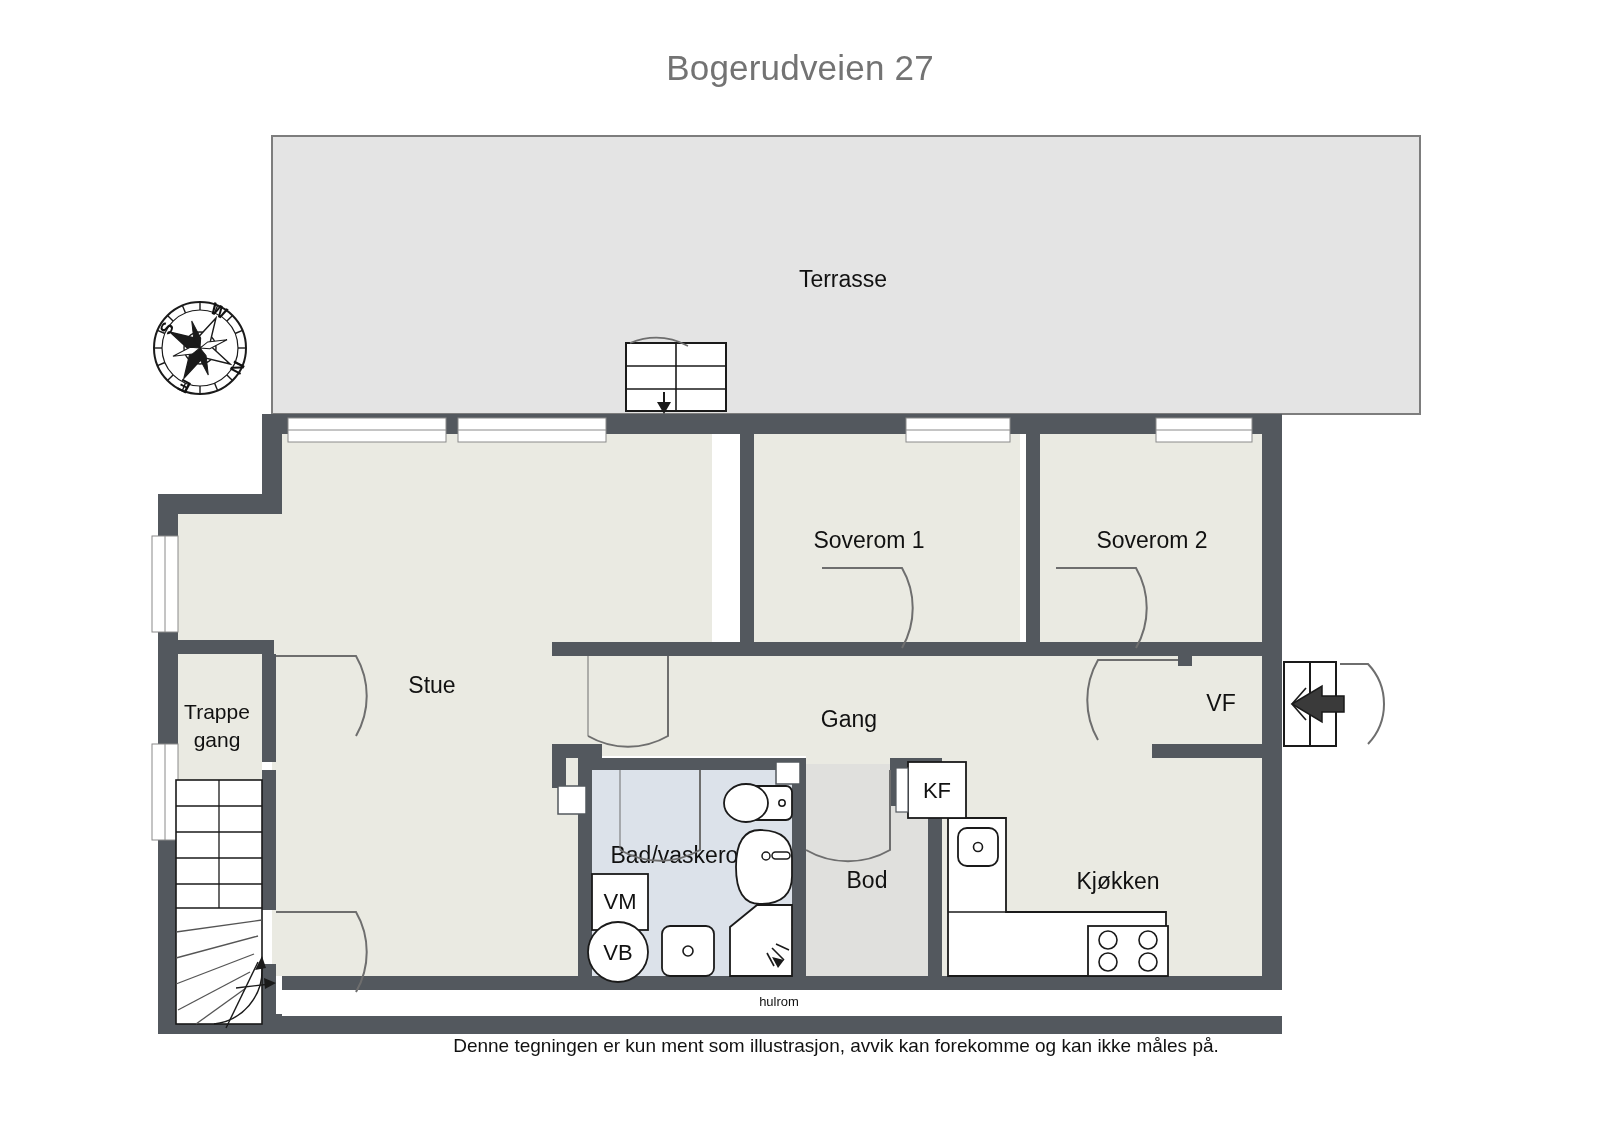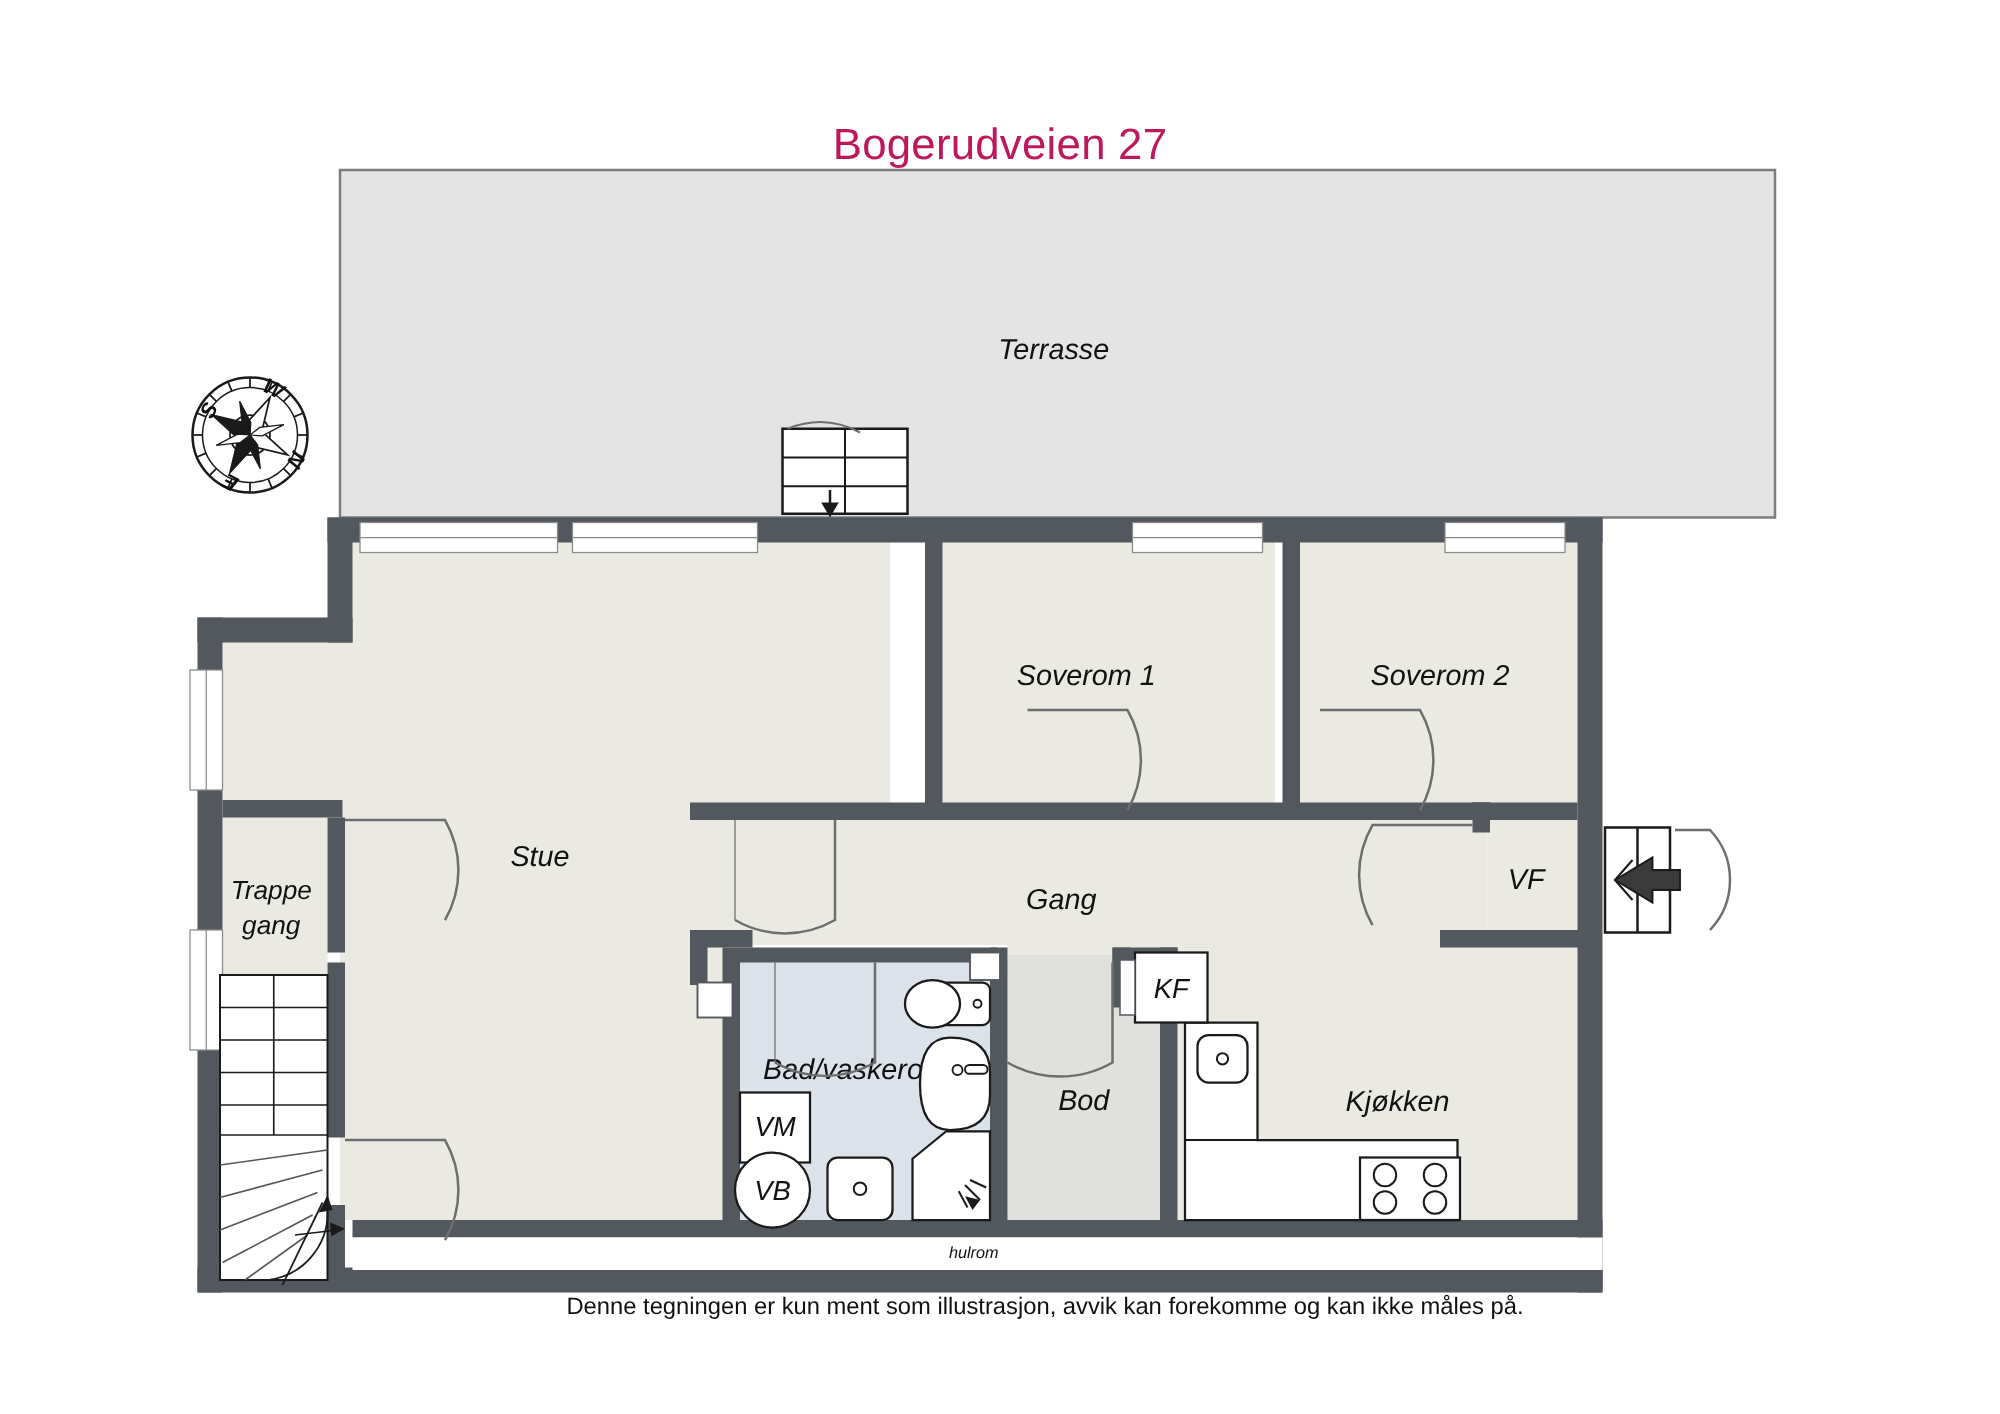--- a/index.html
+++ b/index.html
@@ -37,8 +37,7 @@
     font-weight: normal;
     line-height: 1.12;
     letter-spacing: 0.2px;
-    color: #be185d;
-    margin-top: 48px;
+    color: #737373;
   }
   .title-sub {
     font-size: 30px;

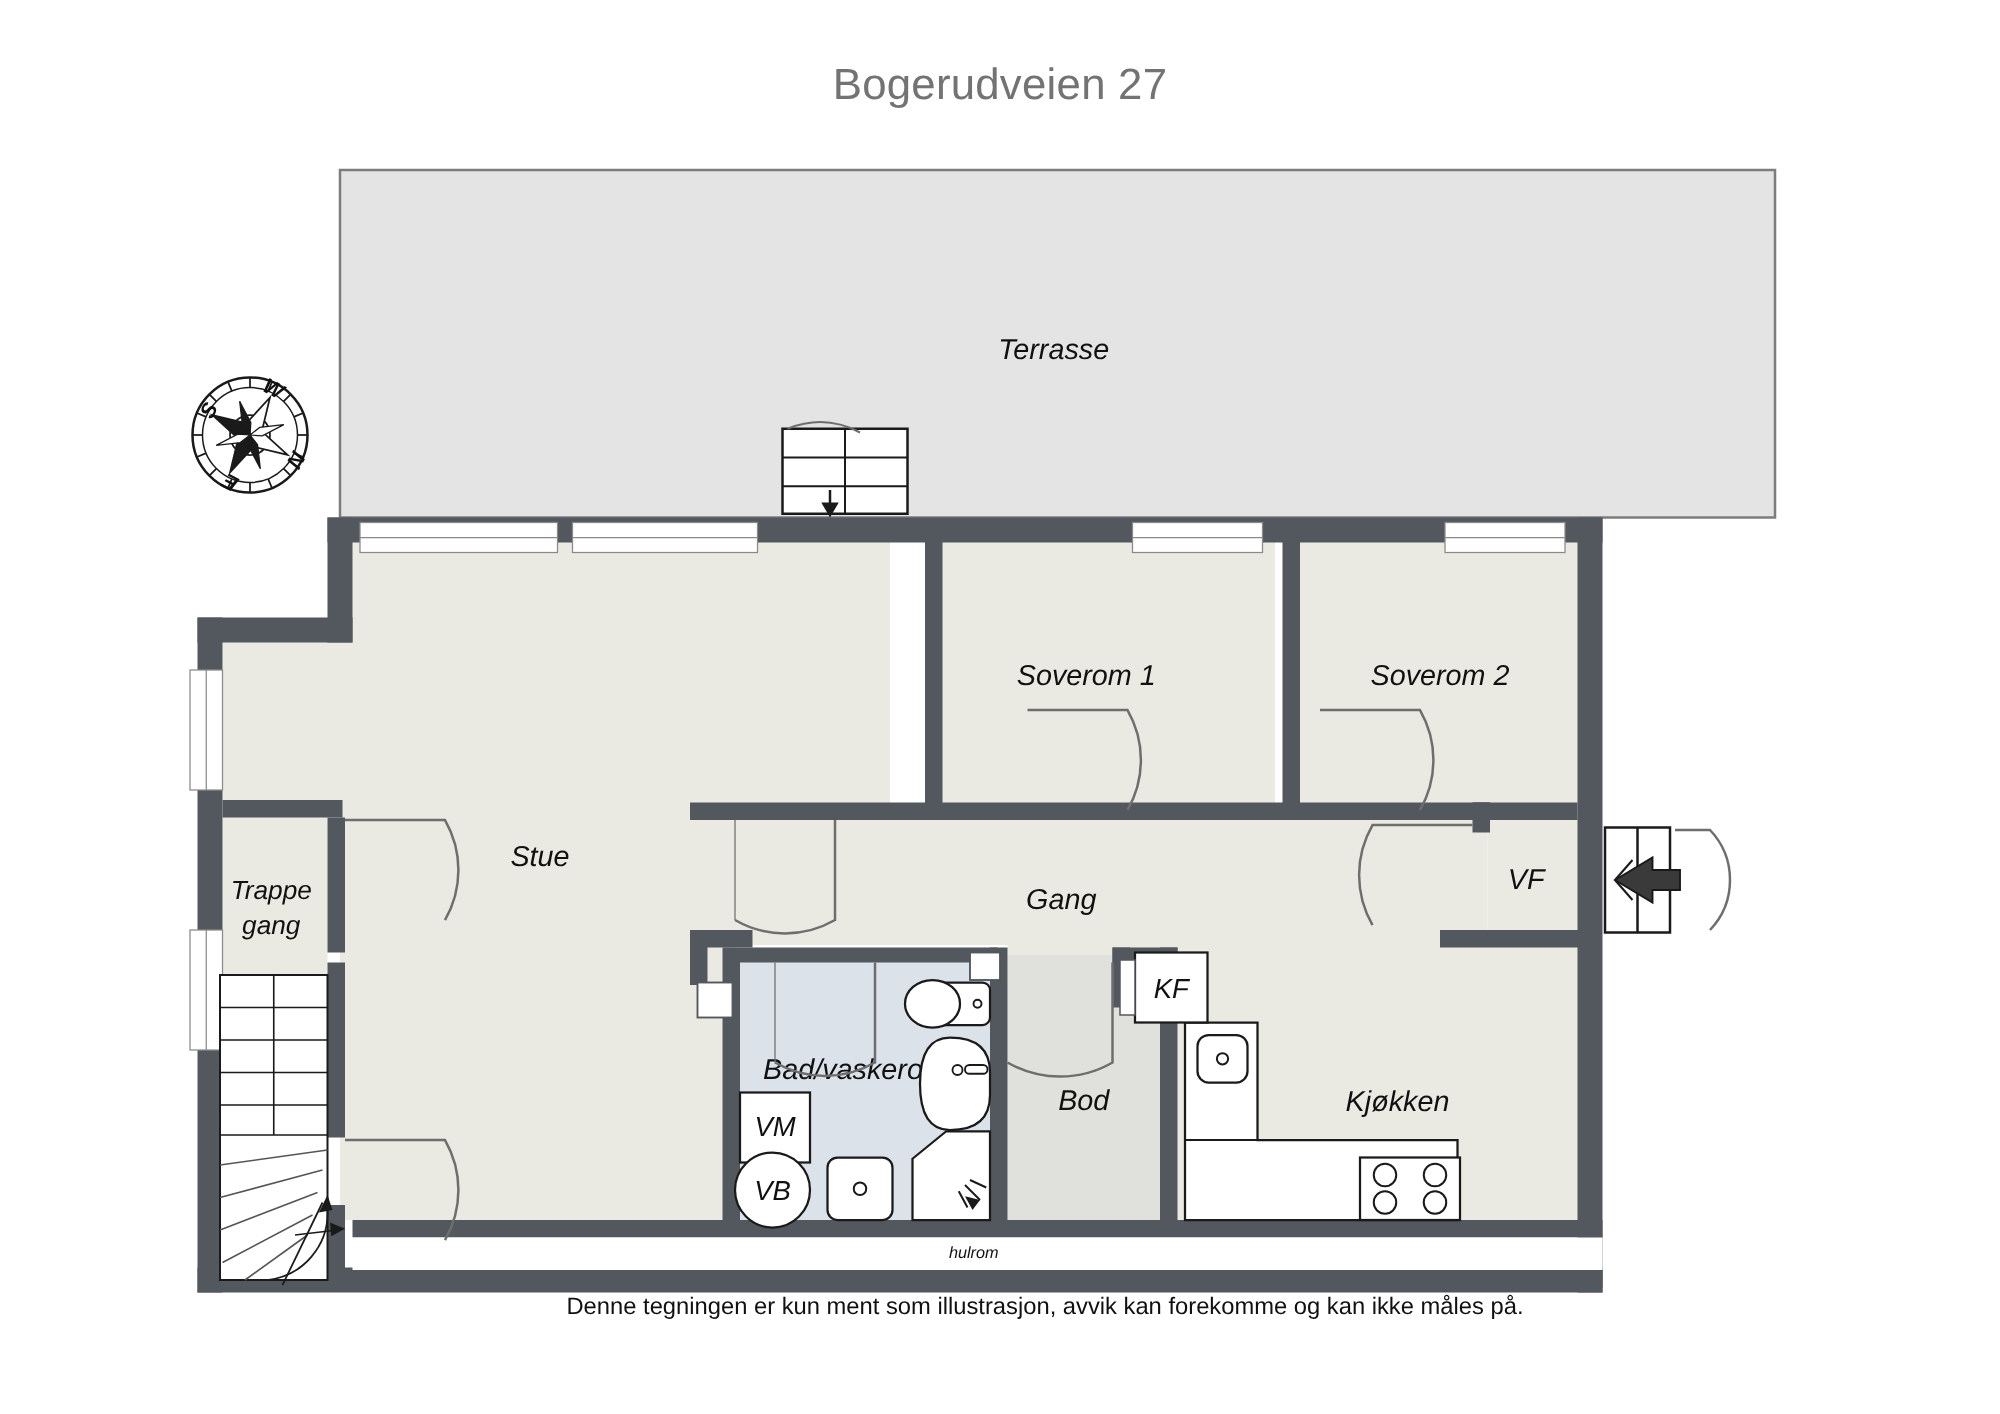--- a/index.html
+++ b/index.html
@@ -66,7 +66,6 @@
     left: 0;
     width: 1600px;
     height: 984px;
-    font-style: italic;
   }
   svg.plan {
     display: block;

